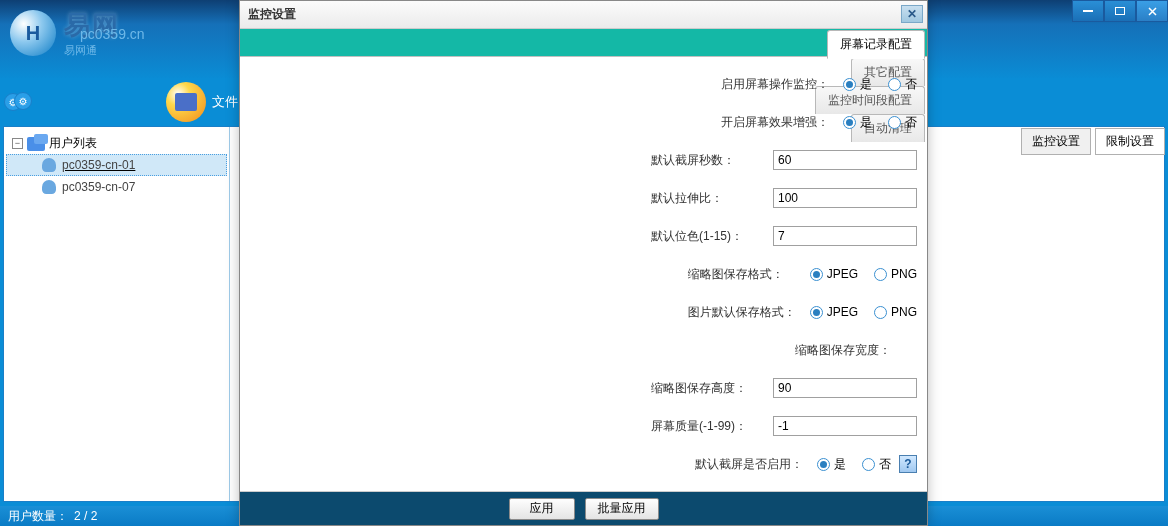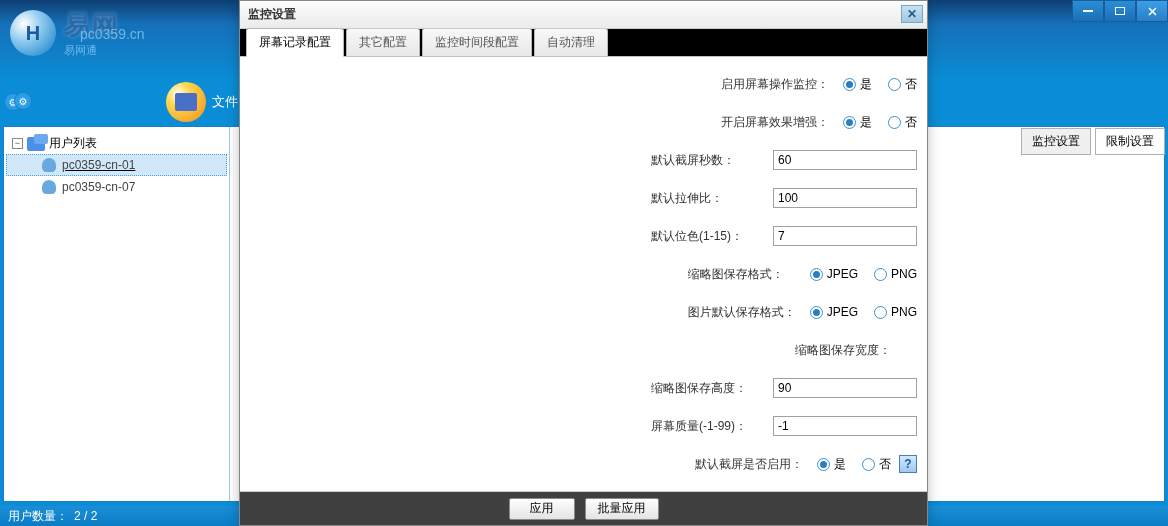--- a/index.html
+++ b/index.html
@@ -44,7 +44,7 @@
 .dialog { position: absolute; left: 239px; top: 0; width: 689px; height: 526px; background: #fff; border: 1px solid #888; box-shadow: 0 0 12px rgba(0,0,0,0.25); z-index: 10; display: flex; flex-direction: column; }
 .dialog-titlebar { height: 28px; background: linear-gradient(#fbfbfb, #ebebeb); border-bottom: 1px solid #ccc; display: flex; align-items: center; padding: 0 8px; font-weight: bold; color: #333; position: relative; }
 .dialog-close { position: absolute; right: 4px; top: 4px; width: 22px; height: 18px; background: linear-gradient(#c8e0f0, #a0c8e0); border: 1px solid #7aa8c8; display: flex; align-items: center; justify-content: center; color: #2a5a8a; font-size: 12px; cursor: pointer; font-family: Arial; }
-.dialog-tabs { height: 28px; background: #000000; border-bottom: 1px solid #c0c0c0; display: flex; align-items: flex-end; padding-left: 6px; }
+.dialog-tabs { height: 28px; background: #14b8a6; border-bottom: 1px solid #c0c0c0; display: flex; align-items: flex-end; padding-left: 6px; flex-direction: column; }
 .dtab { padding: 5px 12px; border: 1px solid #b8b8b8; border-bottom: none; background: linear-gradient(#f8f8f8,#e8e8e8); margin-right: 2px; border-radius: 3px 3px 0 0; cursor: pointer; color: #555; font-size: 12px; }
 .dtab.active { background: #fff; color: #000; position: relative; top: 1px; border-bottom: 1px solid #fff; }
 

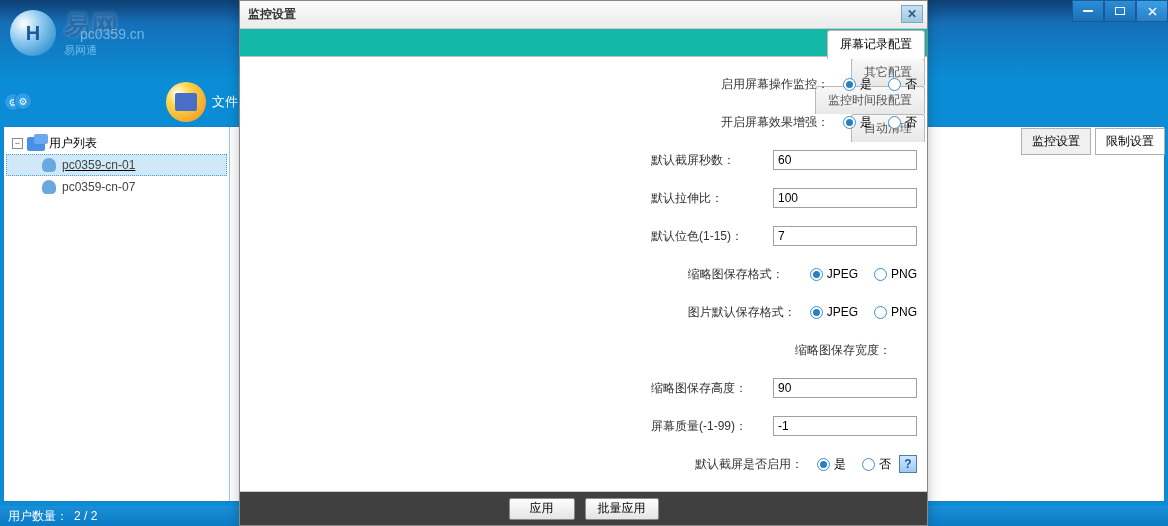--- a/index.html
+++ b/index.html
@@ -59,7 +59,7 @@
 .text-input { width: 144px; height: 20px; border: 1px solid #a0a0a0; padding: 1px 4px; font-size: 12px; font-family: inherit; }
 .help-icon { width: 18px; height: 18px; border: 1px solid #4a7fb0; background: linear-gradient(#d0e8ff,#a0c8f0); display: inline-flex; align-items: center; justify-content: center; color: #1a5a9a; font-weight: bold; cursor: pointer; font-size: 12px; }
 
-.dialog-footer { height: 34px; border-top: 1px solid #ccc; background: #404040; display: flex; align-items: center; justify-content: center; gap: 10px; }
+.dialog-footer { height: 34px; border-top: 1px solid #ccc; background: #0c4a6e; display: flex; align-items: center; justify-content: center; gap: 10px; }
 .dbtn { min-width: 66px; height: 22px; border: 1px solid #8a8a8a; background: linear-gradient(#fefefe,#e4e4e4); border-radius: 2px; cursor: pointer; font-size: 12px; padding: 0 12px; }
 </style>
 </head>

